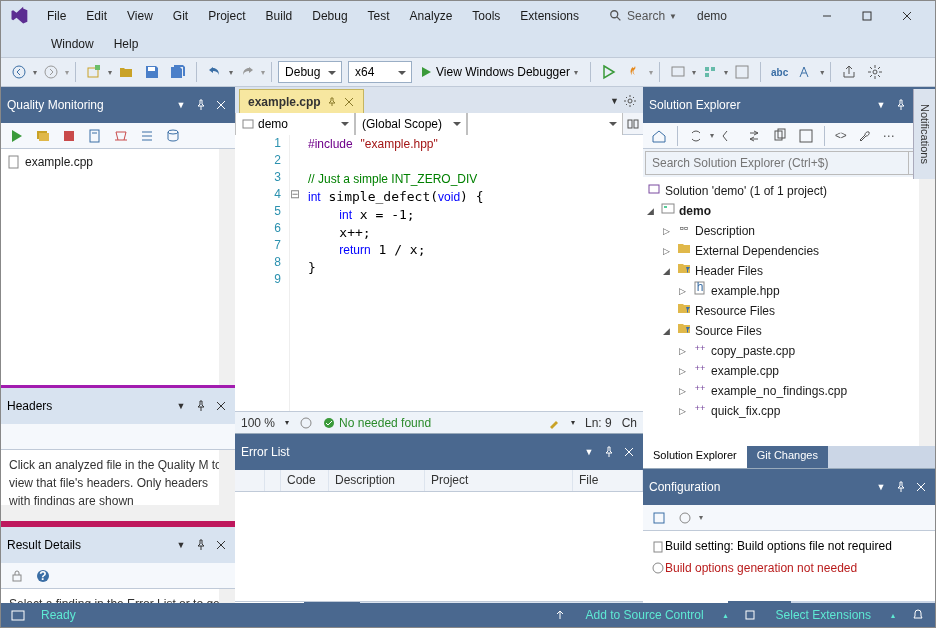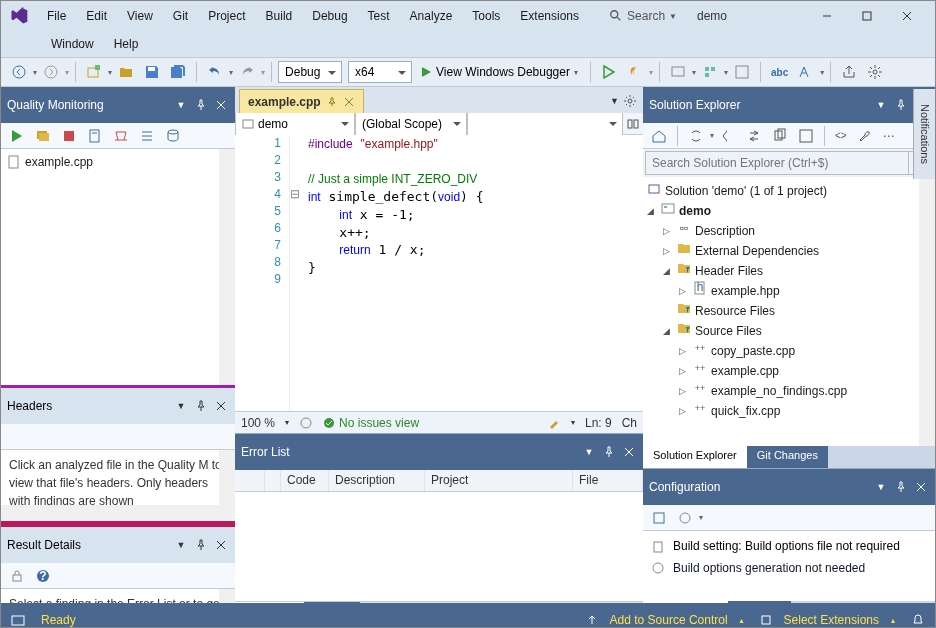--- a/index.html
+++ b/index.html
@@ -490,7 +490,7 @@
             <circle cx="6" cy="6" r="5" fill="#3a9a3a"></circle>
             <path d="M3 6l2 2 4-4" stroke="#fff" fill="none"></path>
           </svg>
-        <span>No issues view</span>
+        <span>No needed found</span>
       </div>
       <span style="flex:1"></span>
       <svg width="14" height="14" viewBox="0 0 14 14">

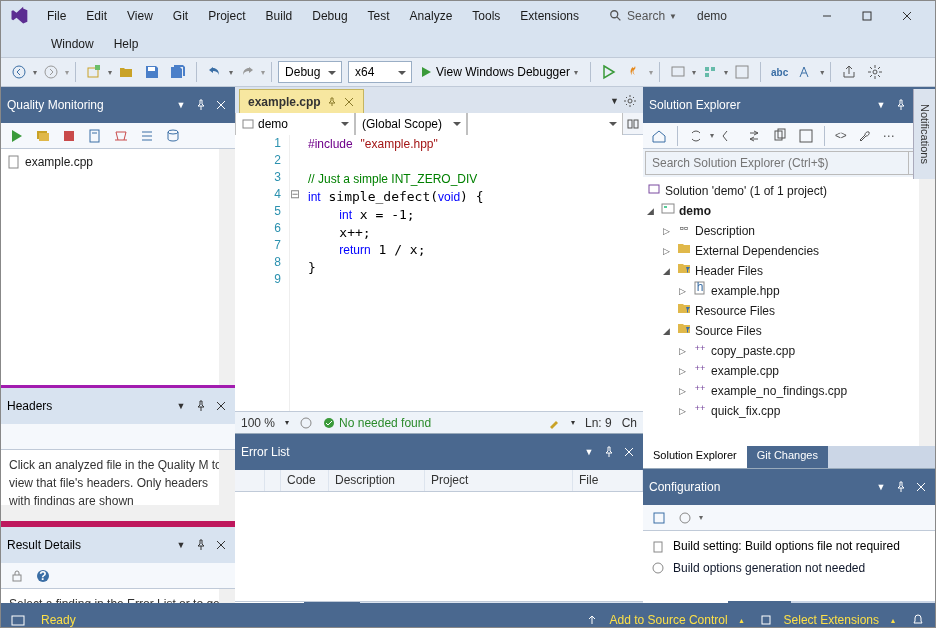--- a/index.html
+++ b/index.html
@@ -79,7 +79,7 @@
 .se-tabs .tab.active { background: #4a688f; color: #fff; text-align: center; }
 .config-panel { height: 155px; display: flex; flex-direction: column; border-top: 1px solid #9ab; }
 .config-body { background: #fff; padding: 8px; display: flex; flex-direction: column; gap: 6px; flex: 1; }
-.config-row { display: flex; gap: 8px; align-items: center; }
+.config-row { display: flex; align-items: center; }
 .cfg-tabs { height: 22px; display: flex; background: #cbd6e6; }
 .cfg-tabs .tab { padding: 3px 10px; font-size: 11px; cursor: pointer; }
 .cfg-tabs .tab.active { background: #fff; }

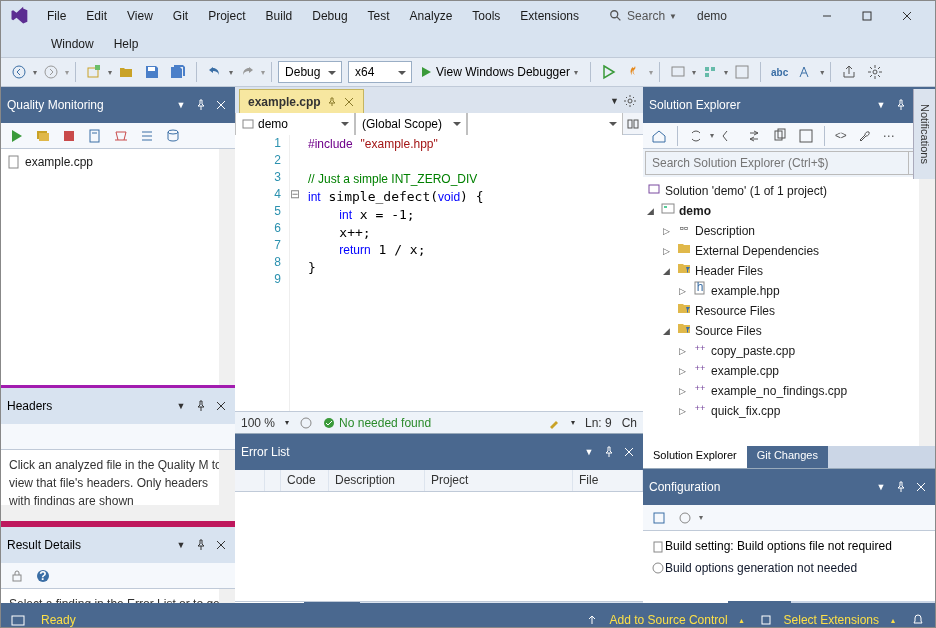--- a/index.html
+++ b/index.html
@@ -763,7 +763,7 @@
                 <circle cx="7" cy="7" r="5" fill="none" stroke="#888"></circle>
               </svg>
             </span>
-          <span style="color:#0f172a">Build options generation not needed</span>
+          <span style="color:#b91c1c">Build options generation not needed</span>
         </div>
       </div>
       <div class="cfg-tabs">

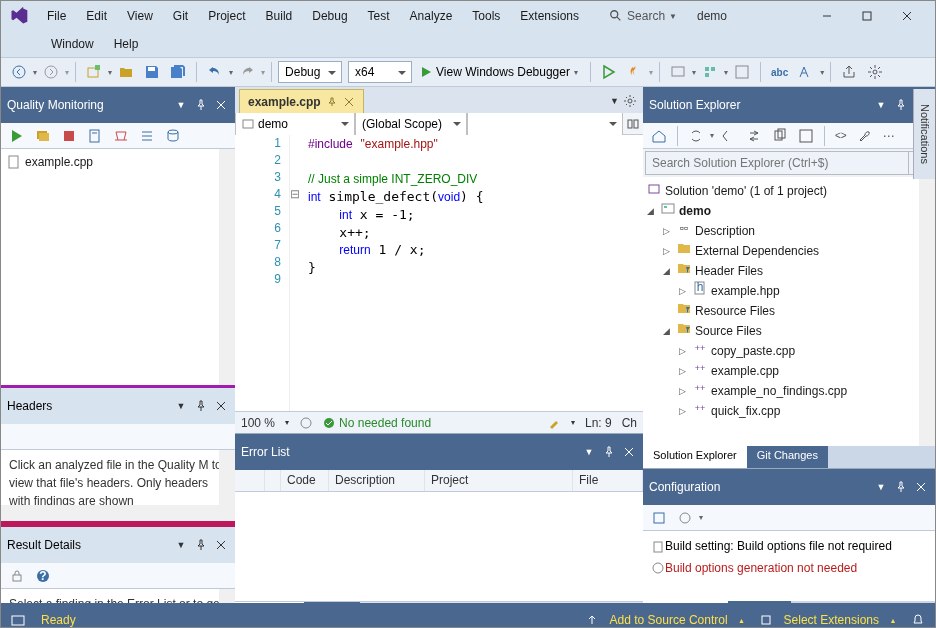--- a/index.html
+++ b/index.html
@@ -83,7 +83,7 @@
 .cfg-tabs { height: 22px; display: flex; background: #cbd6e6; }
 .cfg-tabs .tab { padding: 3px 10px; font-size: 11px; cursor: pointer; }
 .cfg-tabs .tab.active { background: #fff; }
-.statusbar { position: absolute; bottom: 0; left: 0; right: 0; height: 24px; background: #4a688f; color: #fde047; display: flex; align-items: flex-end; padding: 0 10px; gap: 16px; }
+.statusbar { position: absolute; bottom: 0; left: 0; right: 0; height: 24px; background: #4a688f; color: #5eead4; display: flex; align-items: center; padding: 0 10px; gap: 16px; }
 .statusbar .spacer { flex: 1; }
 .sb-item { display: flex; align-items: center; gap: 12px; cursor: pointer; }
 .notif-strip { position: absolute; right: 0; top: 88px; width: 22px; height: 90px; background: #dbe3ee; writing-mode: vertical-rl; display: flex; align-items: center; justify-content: center; font-size: 11px; color: #333; border-left: 1px solid #aab; cursor: pointer; }

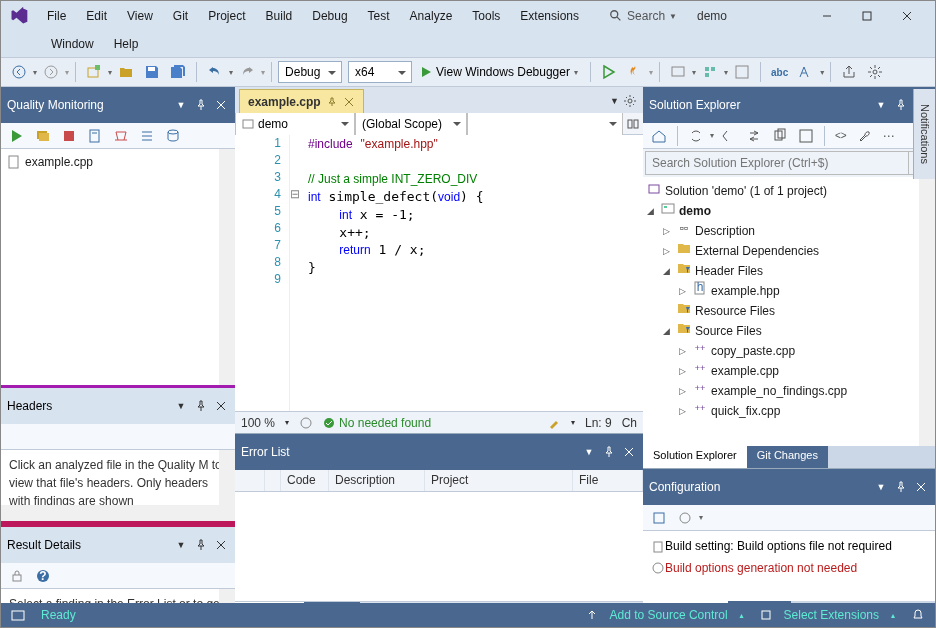--- a/index.html
+++ b/index.html
@@ -85,7 +85,7 @@
 .cfg-tabs .tab.active { background: #fff; }
 .statusbar { position: absolute; bottom: 0; left: 0; right: 0; height: 24px; background: #4a688f; color: #5eead4; display: flex; align-items: center; padding: 0 10px; gap: 16px; }
 .statusbar .spacer { flex: 1; }
-.sb-item { display: flex; align-items: center; gap: 12px; cursor: pointer; }
+.sb-item { display: flex; align-items: center; gap: 20px; cursor: pointer; }
 .notif-strip { position: absolute; right: 0; top: 88px; width: 22px; height: 90px; background: #dbe3ee; writing-mode: vertical-rl; display: flex; align-items: center; justify-content: center; font-size: 11px; color: #333; border-left: 1px solid #aab; cursor: pointer; }
 .scroll-stub { position: absolute; right: 0; bottom: 0; width: 16px; top: 0; background: #f0f0f0; }
 .scroll-stub-h { height: 16px; background: #f0f0f0; }

